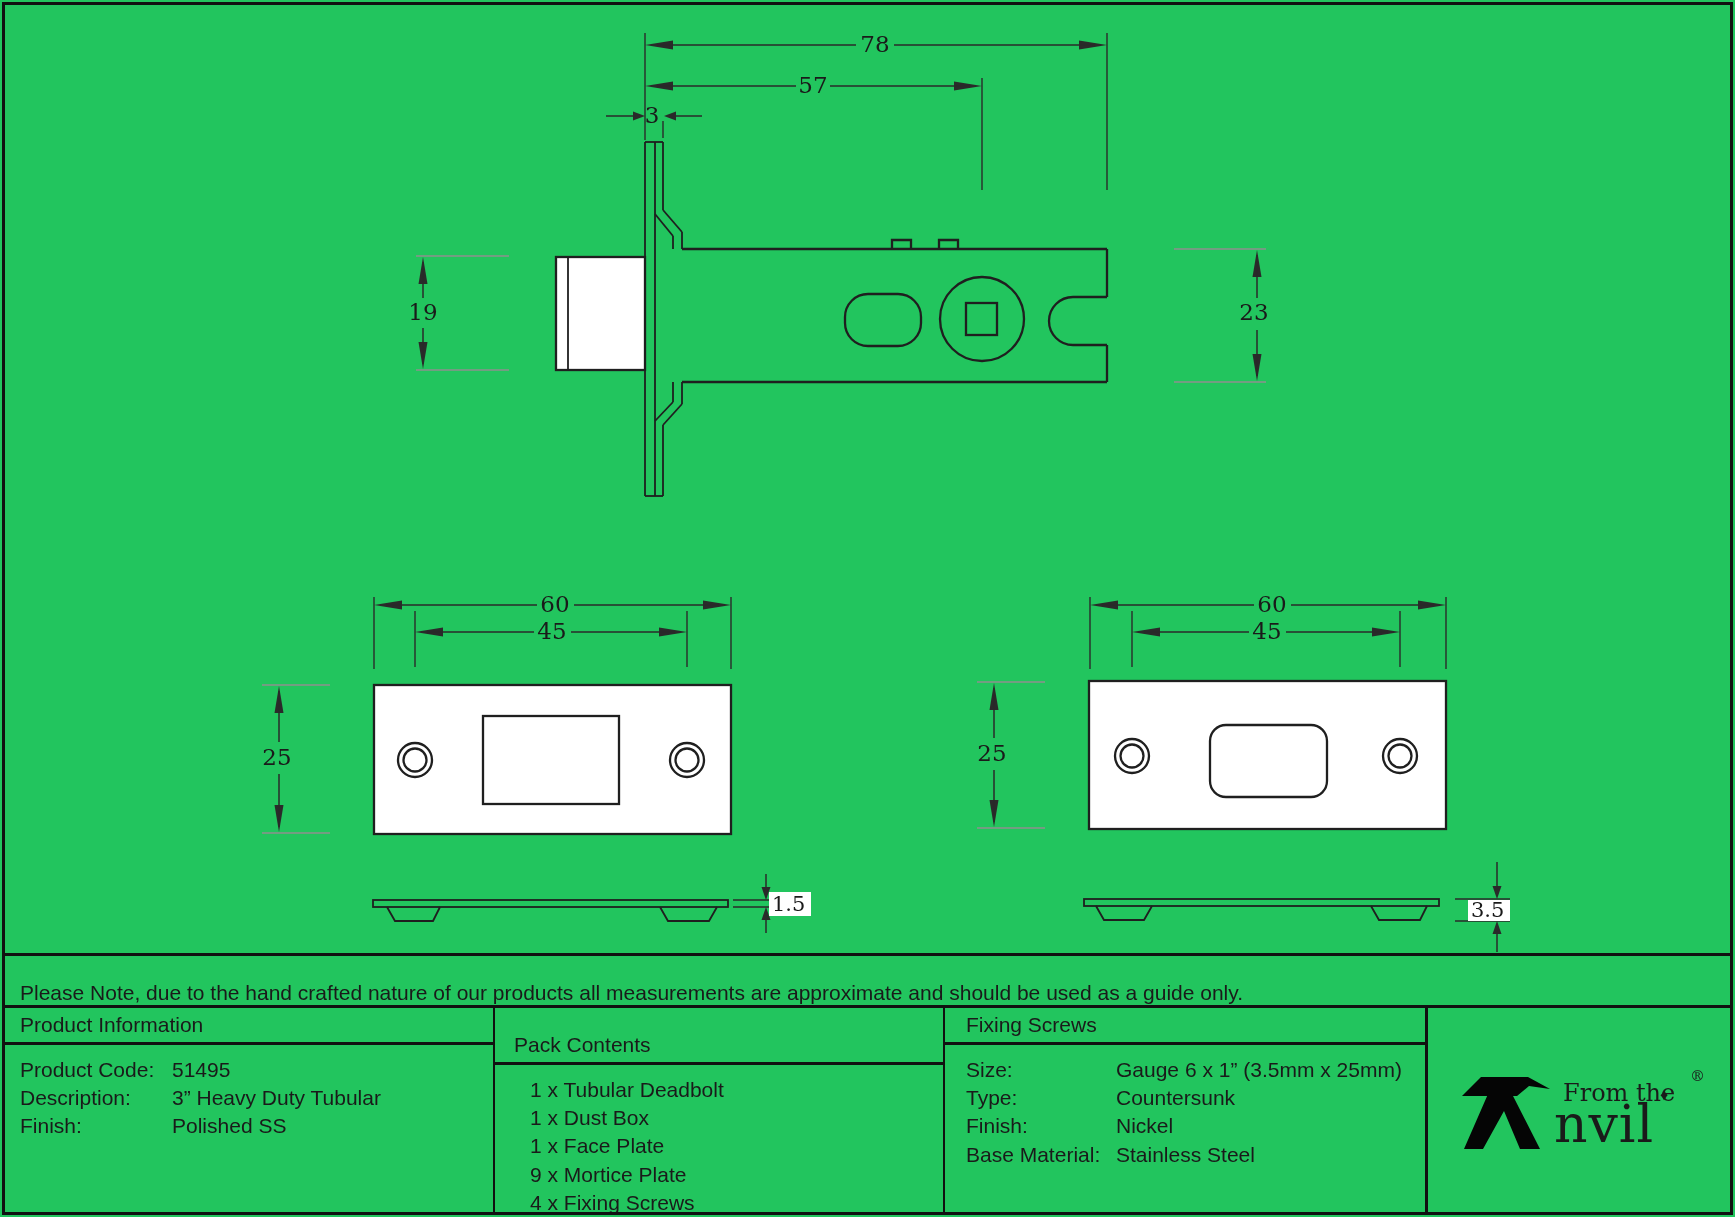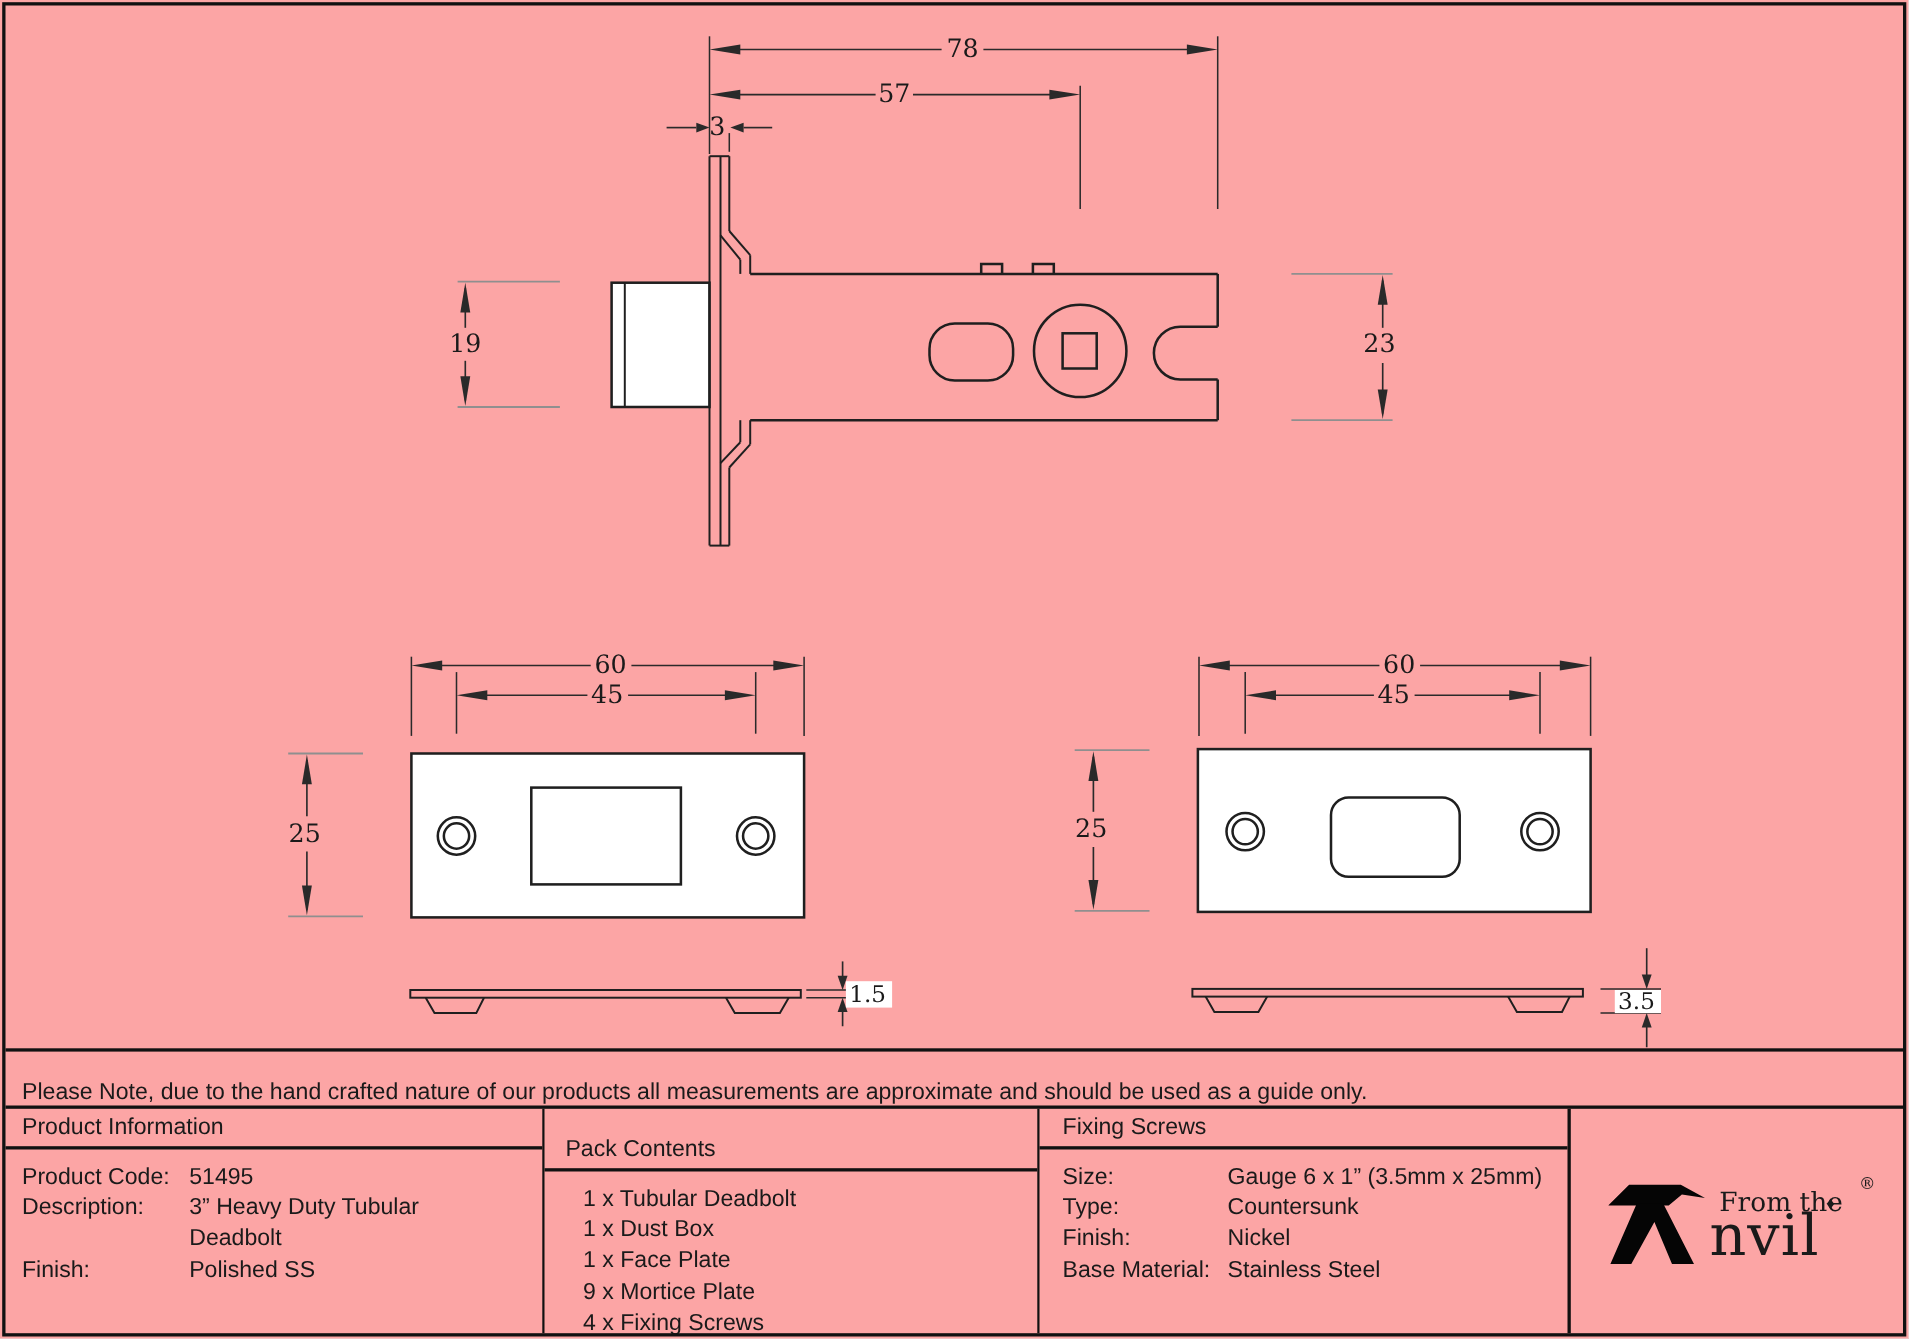--- a/index.html
+++ b/index.html
@@ -3,7 +3,7 @@
 <meta charset="utf-8">
 <style>
   html,body{margin:0;padding:0;background:#e8e8e8;}
-  #sheet{position:relative;width:1735px;height:1217px;background:#fca5a5;overflow:hidden;
+  #sheet{position:relative;width:1735px;height:1217px;background:#22c55e;overflow:hidden;
          font-family:"Liberation Sans",sans-serif;color:#1a1a1a;}
   .frame{position:absolute;inset:2px;border:3px solid #111;pointer-events:none;}
   

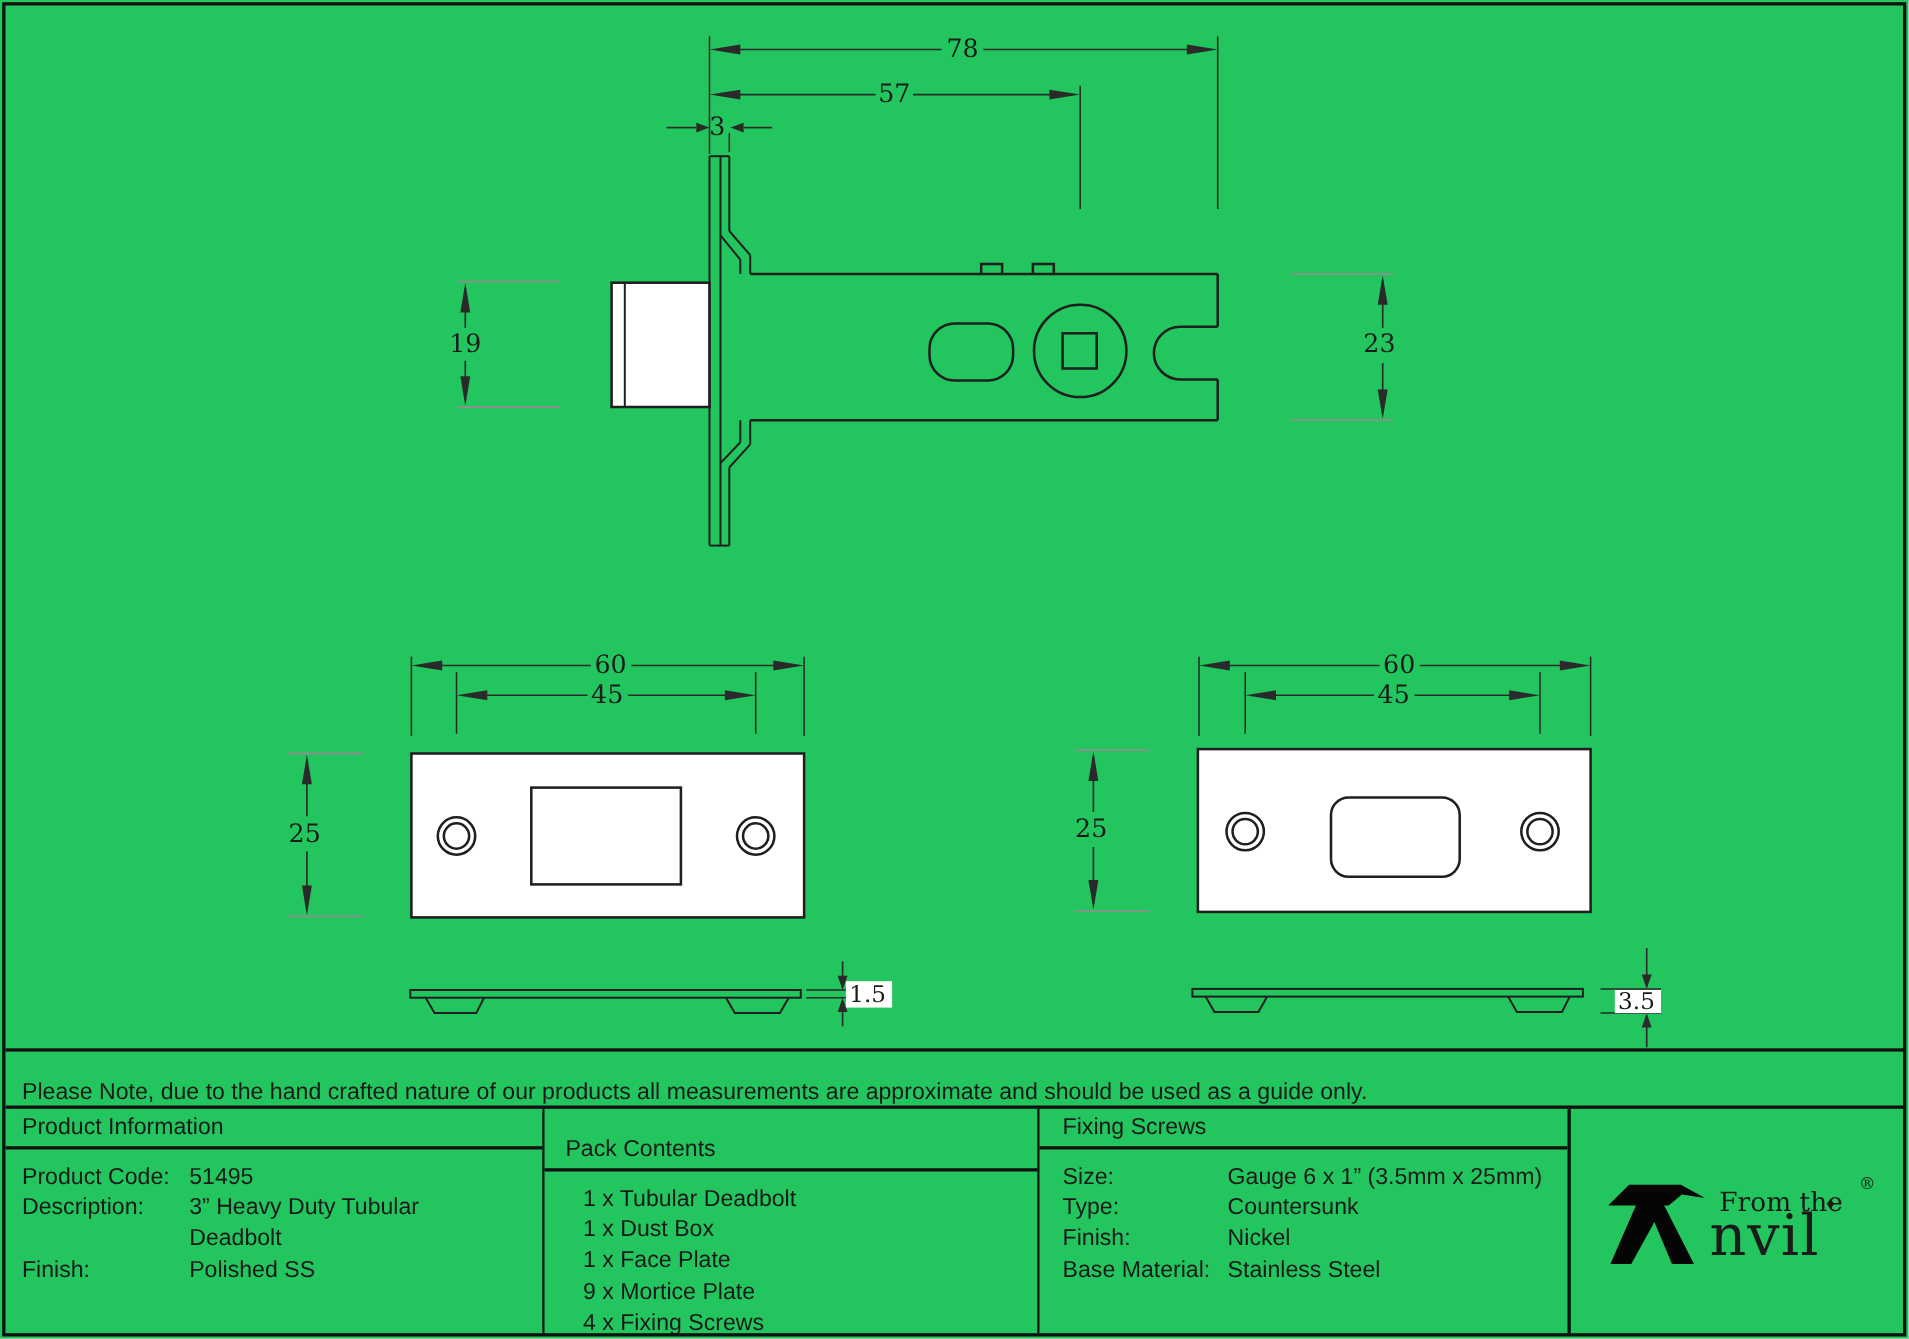--- a/index.html
+++ b/index.html
@@ -250,10 +250,6 @@
           <span>3” Heavy Duty Tubular</span>
         </div>
         <div class="kv">
-          <span></span>
-          <span>Deadbolt</span>
-        </div>
-        <div class="kv">
           <span>Finish:</span>
           <span>Polished SS</span>
         </div>

